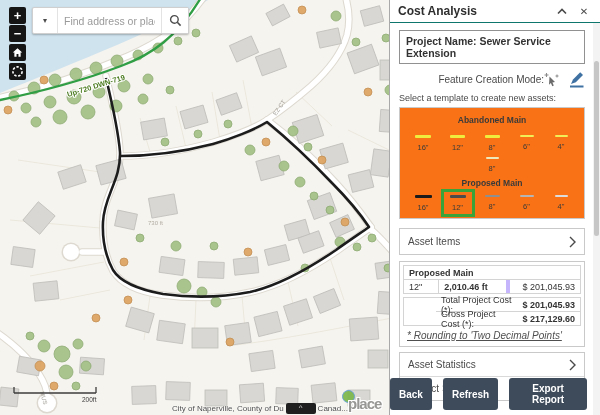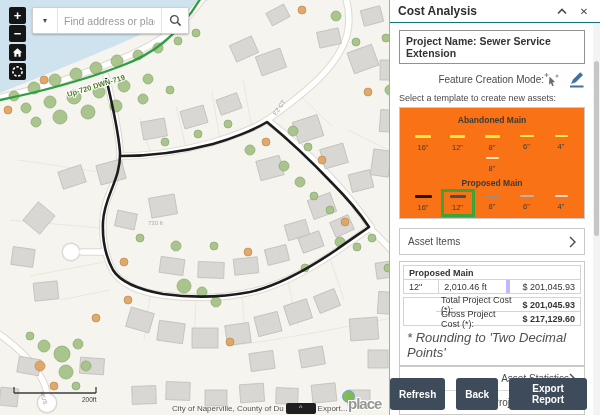--- a/index.html
+++ b/index.html
@@ -82,7 +82,7 @@
   .trow:last-child{border-bottom:none;}
   .thead{font-weight:600;padding:0 5px;}
   .c1{width:20%;padding:0 5px;box-sizing:border-box;border-right:1px solid #d4d4d4;height:100%;display:flex;align-items:center;}
-  .c2{width:40%;padding:0 5px;box-sizing:border-box;border-right:4px solid #c4b5fd;height:100%;display:flex;align-items:center;}
+  .c2{width:40%;padding:0 5px;box-sizing:border-box;border-right:4px solid #c4b5fd;height:100%;display:flex;align-items:center;font-weight:bold;}
   .c3{flex:1;padding:0 5px;display:flex;align-items:center;justify-content:flex-end;}
   .tbl2{border:1px solid #d4d4d4;margin-top:3px;padding-left:32px;}
   .tl{flex:1;padding:0 5px;}

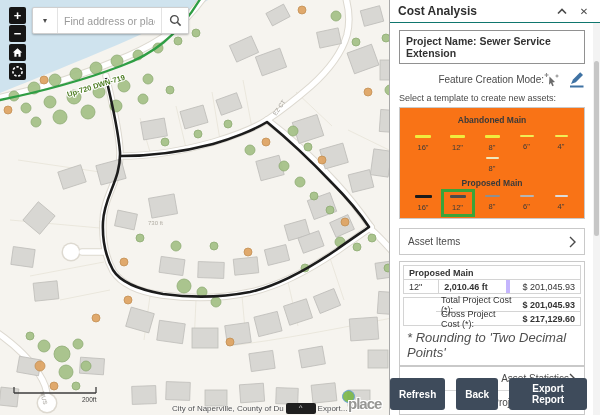--- a/index.html
+++ b/index.html
@@ -87,7 +87,7 @@
   .tbl2{border:1px solid #d4d4d4;margin-top:3px;padding-left:32px;}
   .tl{flex:1;padding:0 5px;}
   .tv{padding:0 5px;font-weight:bold;text-align:right;}
-  .footnote{font-style:italic;font-size:13px;color:#4f4f4f;padding:4px 4px 2px;}
+  .footnote{font-style:italic;font-size:10px;color:#4f4f4f;padding:4px 4px 2px;text-decoration:underline;}
 
   .stack-box{border:1px solid #c9c9c9;background:#fff;text-align:right;}
   .stack-row{padding:0 8px;height:23px;display:flex;align-items:center;font-size:10px;

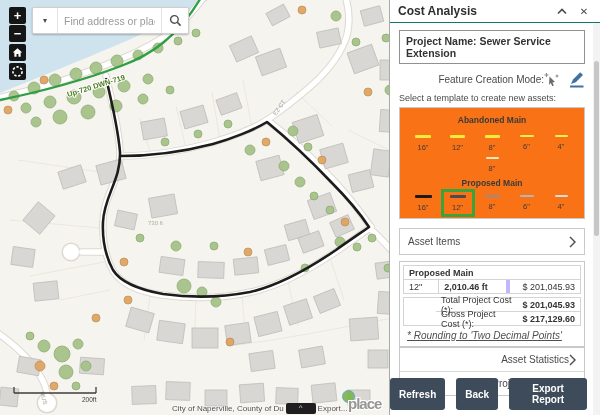--- a/index.html
+++ b/index.html
@@ -89,7 +89,7 @@
   .tv{padding:0 5px;font-weight:bold;text-align:right;}
   .footnote{font-style:italic;font-size:10px;color:#4f4f4f;padding:4px 4px 2px;text-decoration:underline;}
 
-  .stack-box{border:1px solid #c9c9c9;background:#fff;text-align:right;}
+  .stack-box{border:1px solid #c9c9c9;margin-top:5px;background:#fff;}
   .stack-row{padding:0 8px;height:23px;display:flex;align-items:center;font-size:10px;
     color:#4a4a4a;cursor:pointer;}
   .stack-row + .stack-row{border-top:1px solid #d9d9d9;}

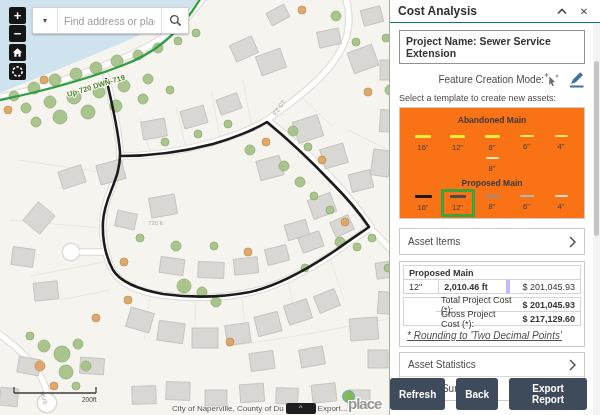--- a/index.html
+++ b/index.html
@@ -476,8 +476,8 @@
     </div>
 
     <div class="buttons-row">
+      <button class="btn">Back</button>
       <button class="btn">Refresh</button>
-      <button class="btn">Back</button>
       <button class="btn">Export Report</button>
     </div>
   </div>

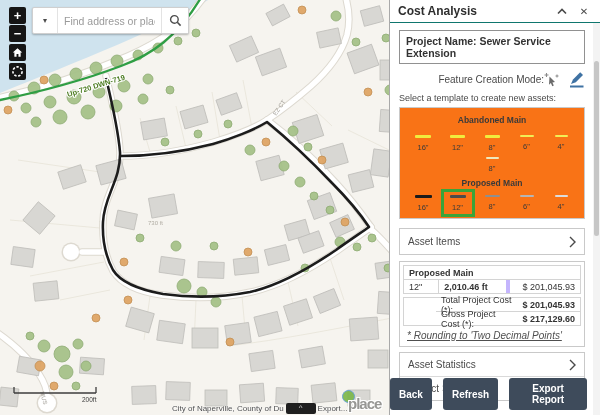--- a/index.html
+++ b/index.html
@@ -332,7 +332,7 @@
   <div class="attribution">
     <span>City of Naperville, County of Du</span>
     <span class="attr-widget">^</span>
-    <span>Export...</span>
+    <span>Canad...</span>
   </div>
   <div class="esri-logo">
     <span class="esri-globe"></span>

